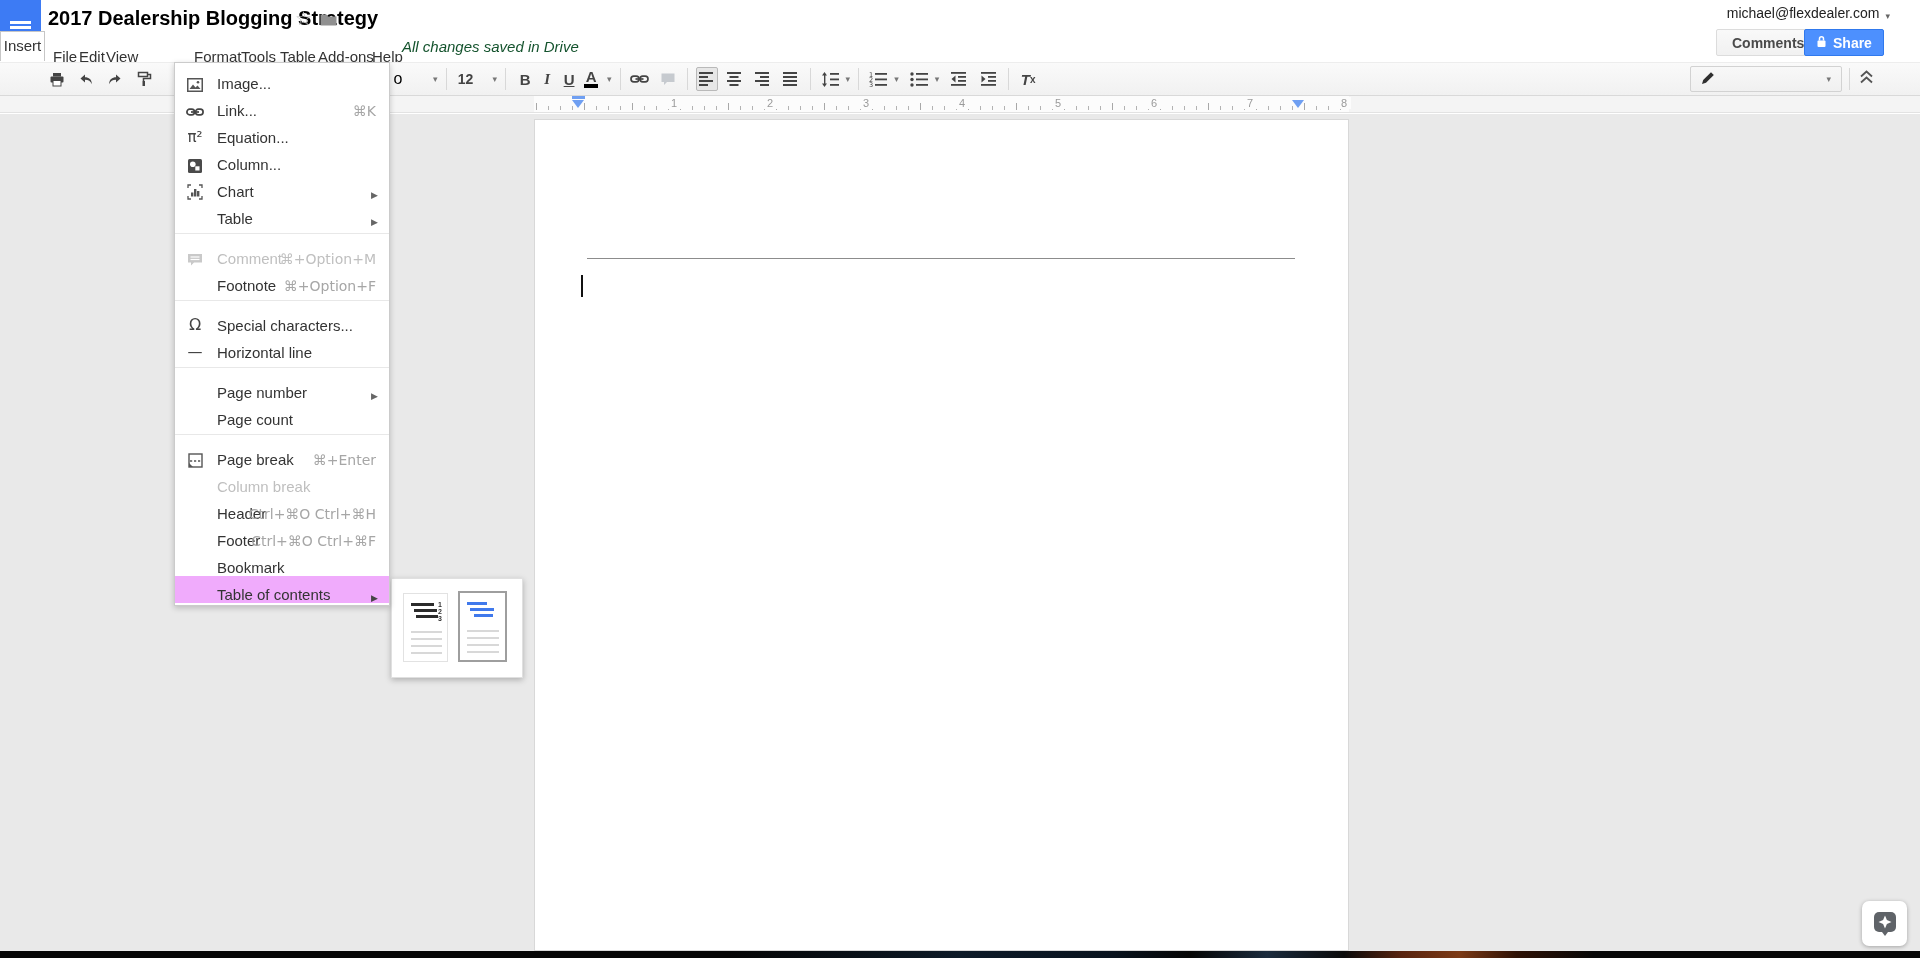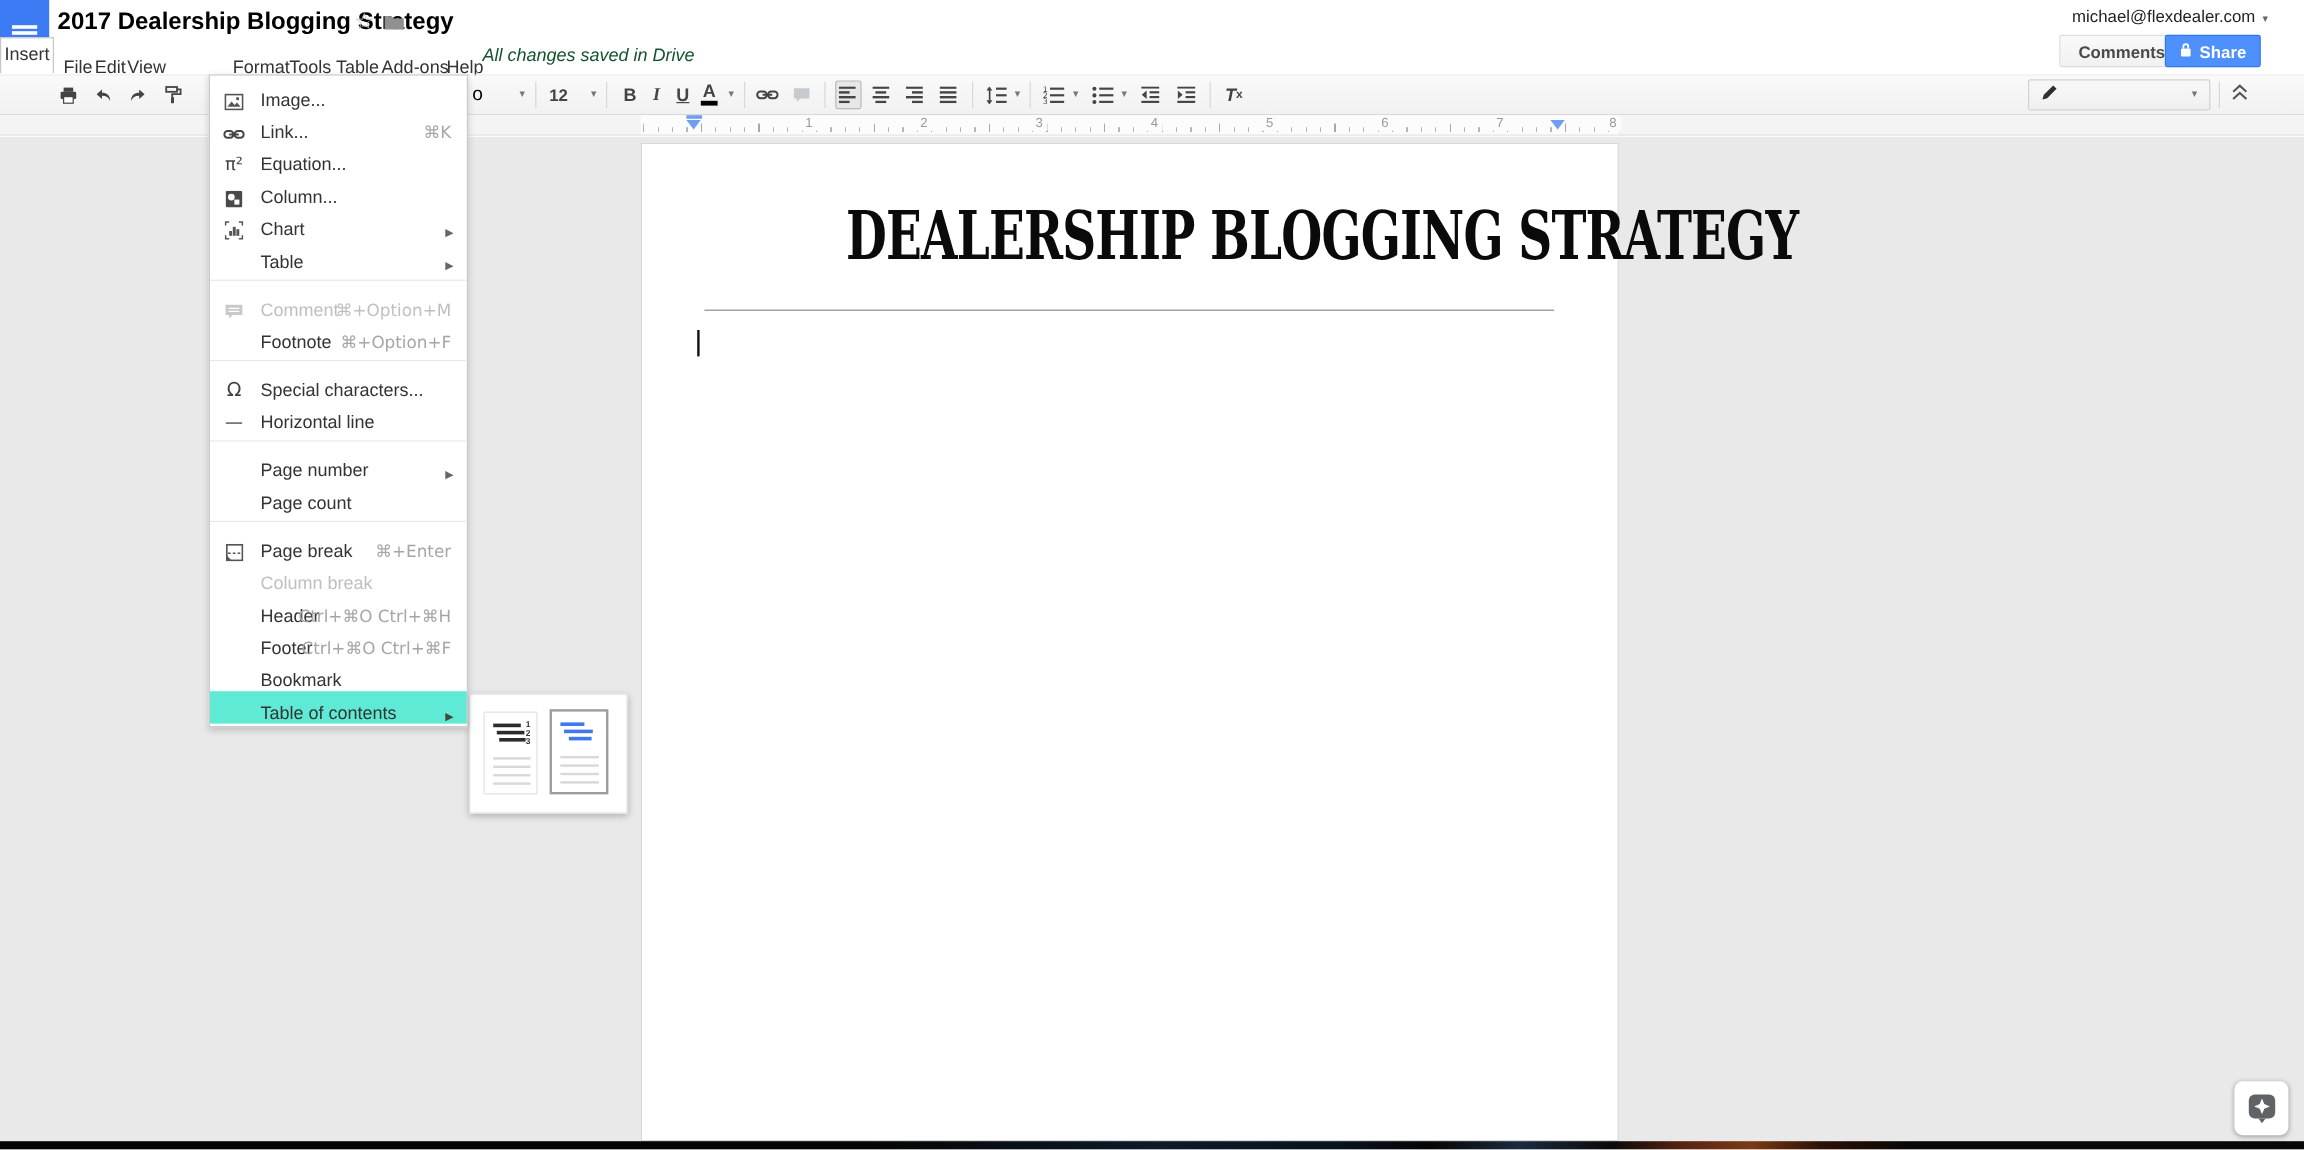--- a/index.html
+++ b/index.html
@@ -364,9 +364,6 @@
 
   <div id="doc-area" class="abs">
     <div id="page">
-      <div id="heading-wrap">
-        <span id="doc-heading">DEALERSHIP BLOGGING STRATEGY</span>
-      </div>
       <div id="doc-hr"></div>
       <div id="caret"></div>
     </div>

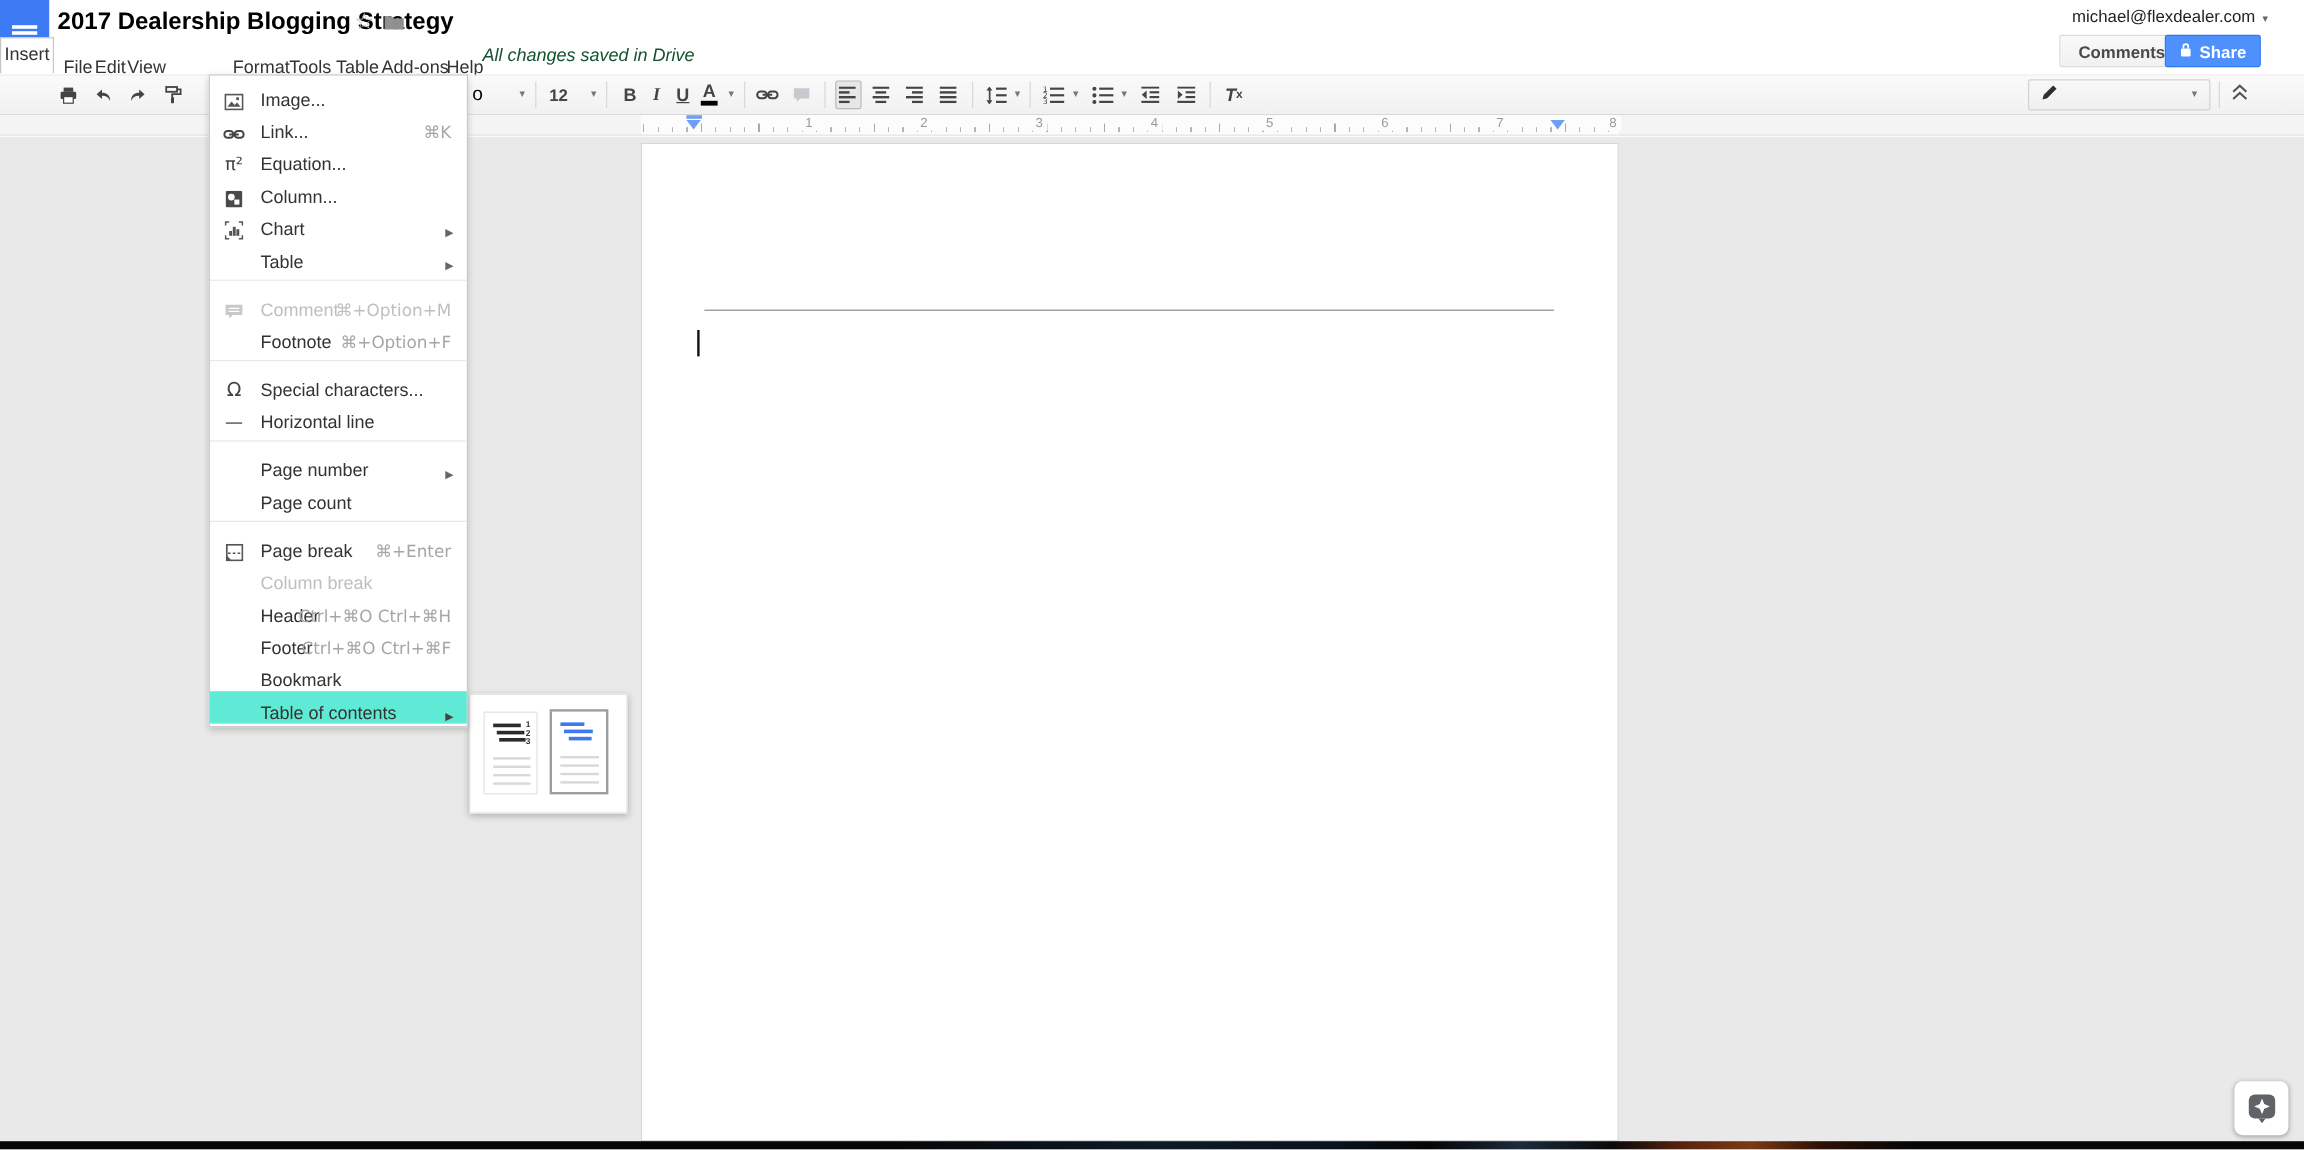--- a/index.html
+++ b/index.html
@@ -83,7 +83,7 @@
   .mis { position:absolute; right:13px; font-size:14px; color:#a6a6a6; }
   .mia { position:absolute; right:11px; font-size:9px; color:#666; }
   .mi.dis .mil, .mi.dis .mis, .mi.dis .mic { color:#bfbfbf; }
-  .mi.hl { background:#5eead4; }
+  .mi.hl { background:#f0abfc; }
   .msep { border-top:1px solid #e8e8e8; margin:6px 0; }
   .mic-glyph { font-size:15px; color:#444; }
 

